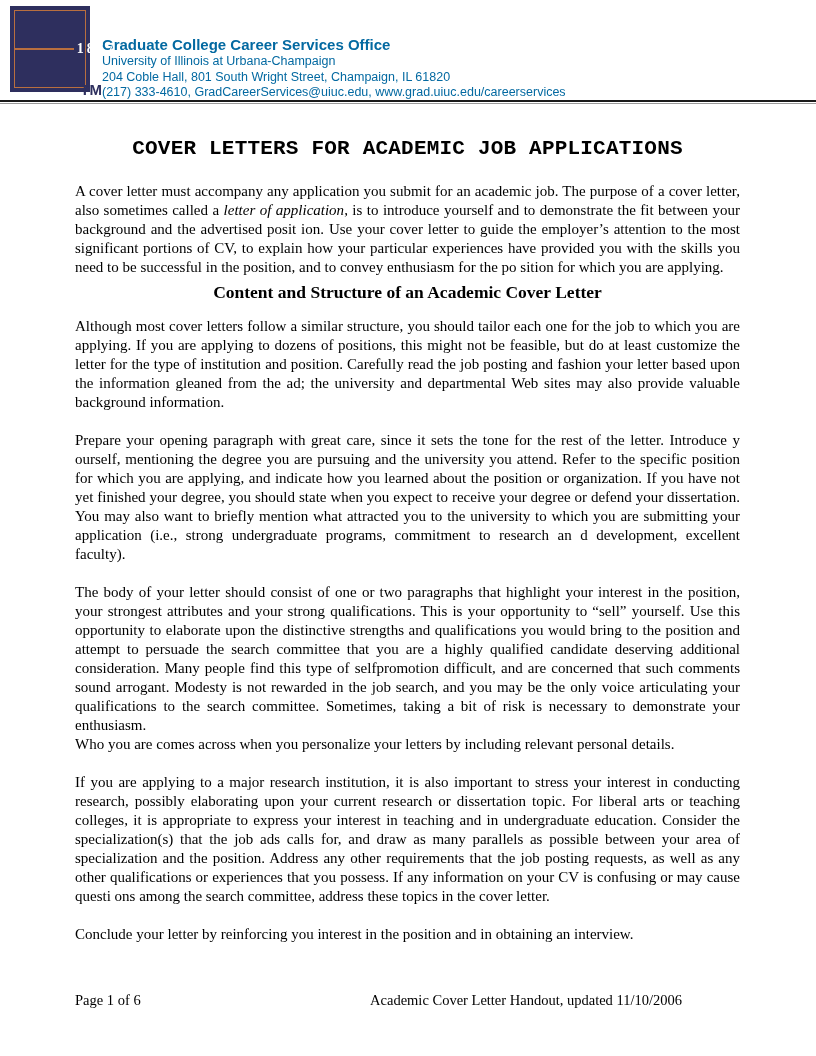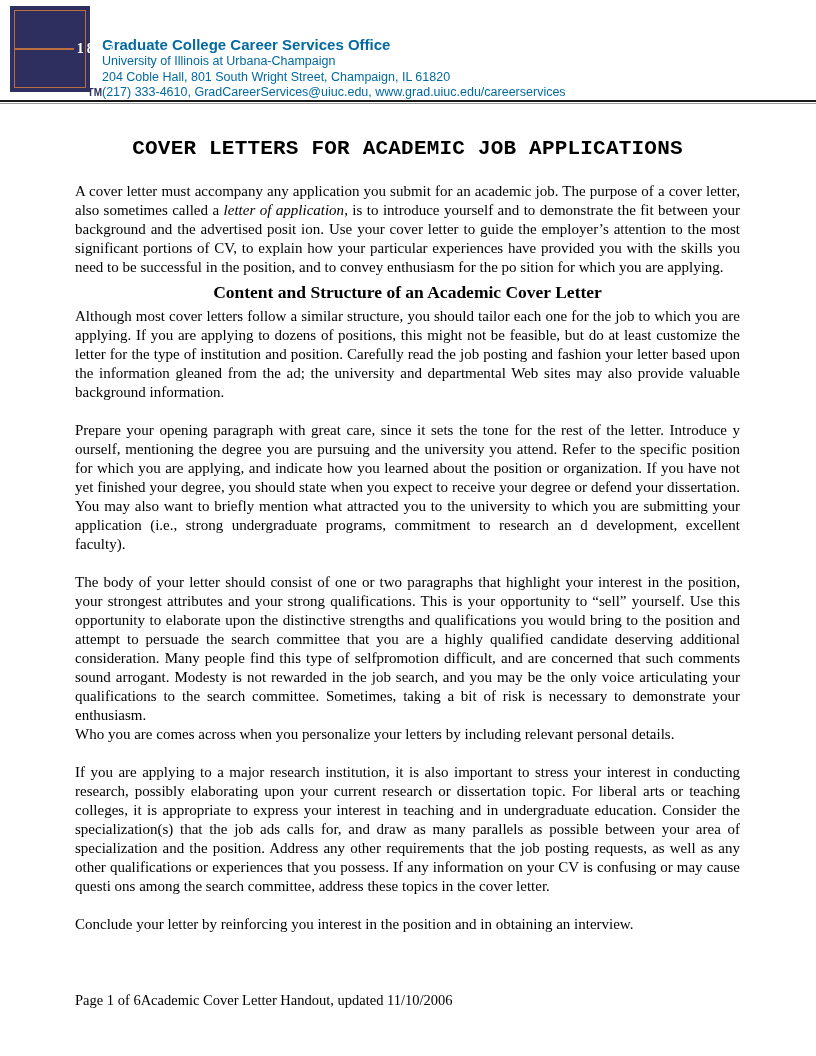--- a/index.html
+++ b/index.html
@@ -37,7 +37,7 @@
   .tm-label {
     position: absolute; bottom: 2px; right: 0;
     font-family: "Liberation Sans", sans-serif;
-    font-size: 10px; font-weight: bold; color: #2e2f5e;
+    font-size: 15px; font-weight: bold; color: #2e2f5e;
   }
   .org-block {
     margin-left: 0; padding-top: 29px;

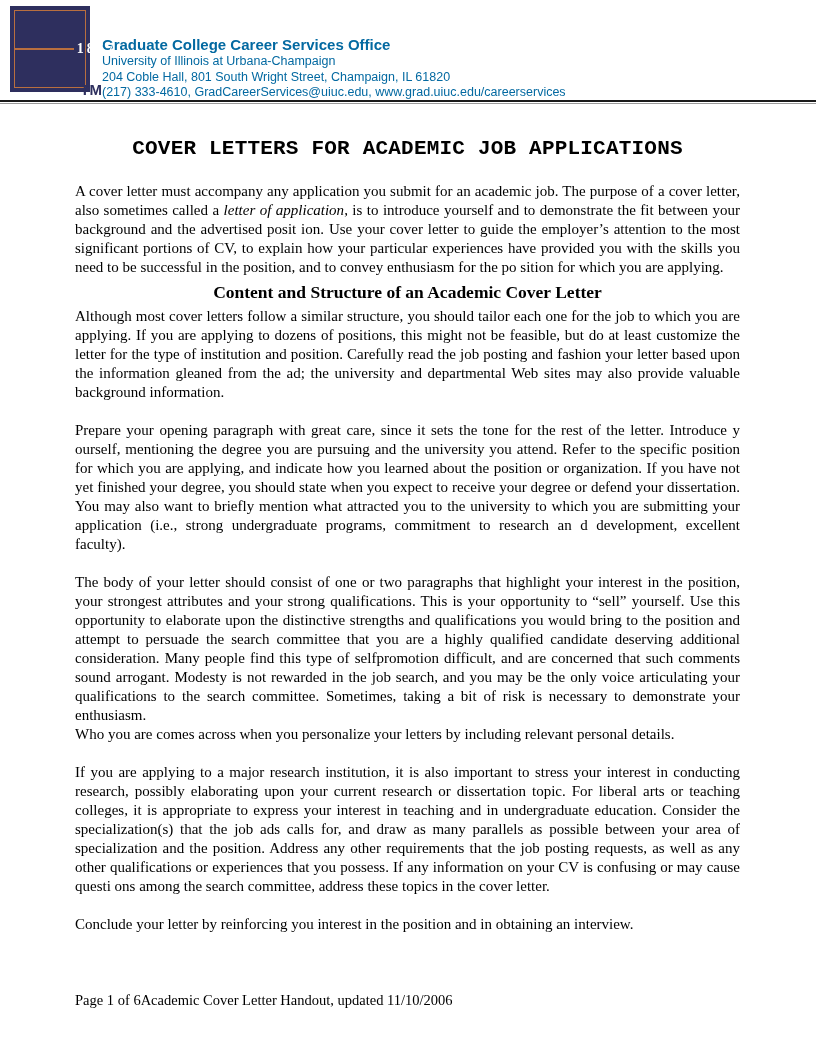--- a/index.html
+++ b/index.html
@@ -65,7 +65,7 @@
   .para-gap { margin-top: 19px; }
   .section-heading {
     font-size: 17.5px; font-weight: bold; text-align: center;
-    margin-top: 5px; margin-bottom: 4px;
+    margin-top: 5px; margin-bottom: 14px;
     font-family: "Liberation Serif", serif;
   }
   .italic { font-style: italic; }

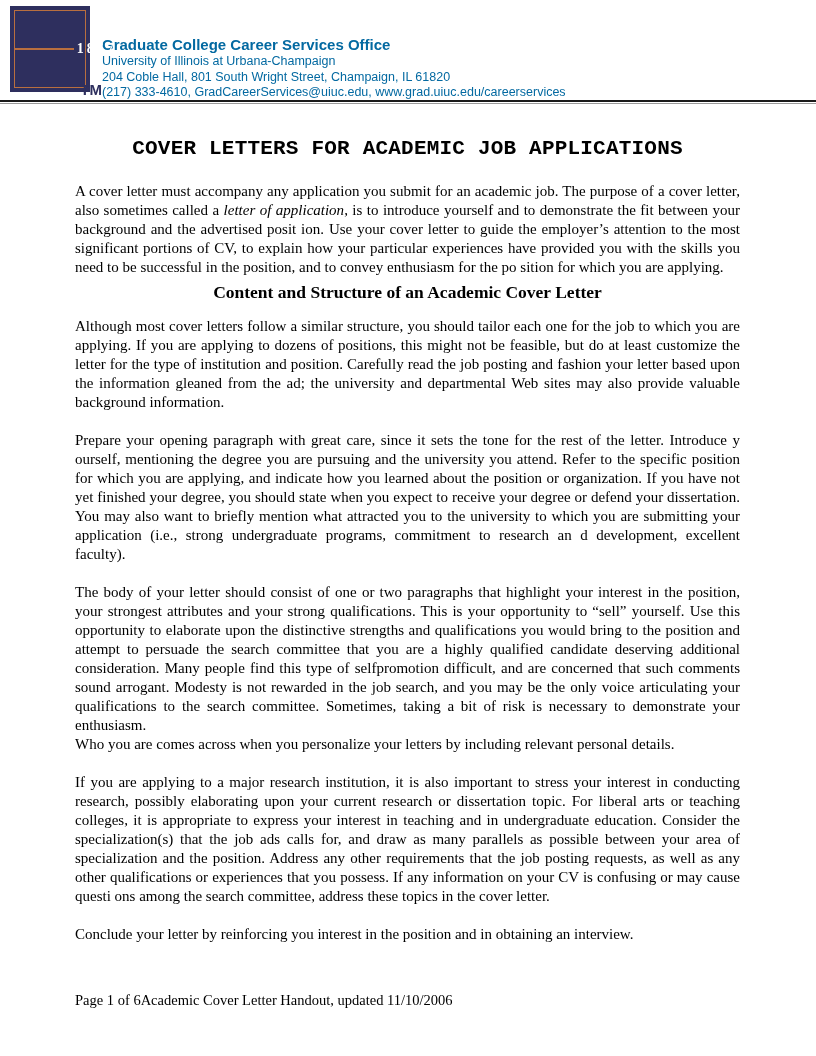--- a/index.html
+++ b/index.html
@@ -73,7 +73,7 @@
   
   .page-footer {
     position: absolute; top: 992px; left: 75px; width: 665px;
-    display: flex; 
+    display: flex; justify-content: space-between;
     font-size: 14.5px; font-family: "Liberation Serif", serif;
   }
   .footer-doc-info { padding-right: 58px; }

